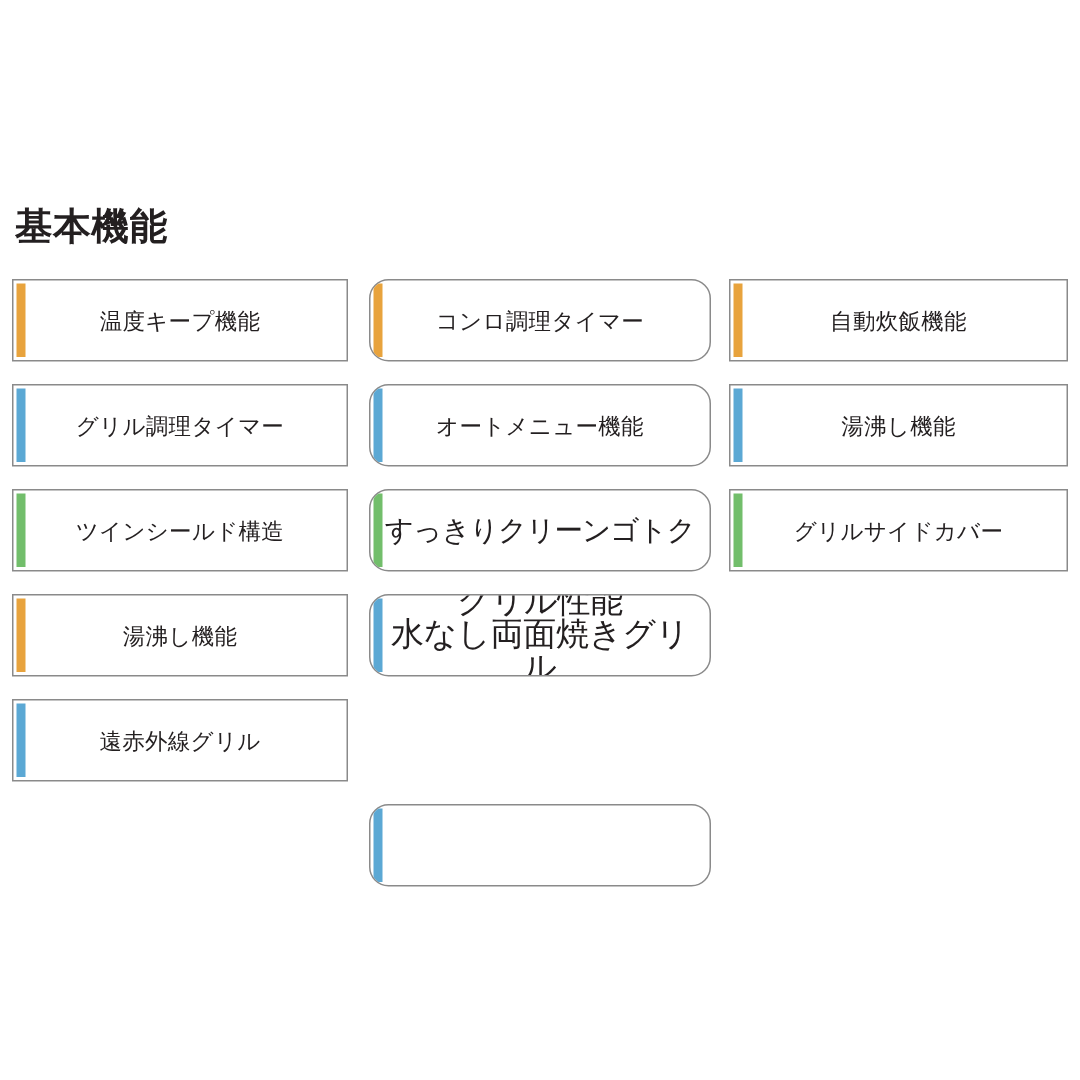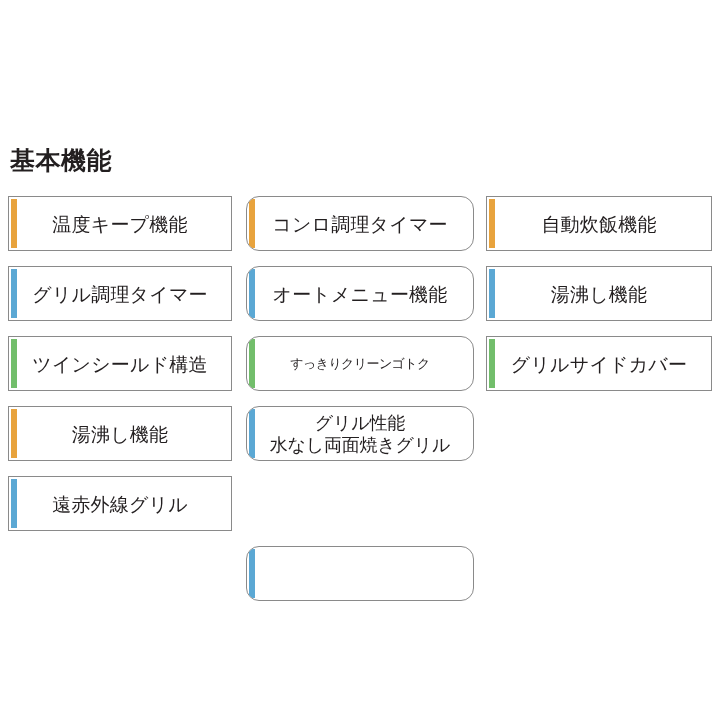--- a/index.html
+++ b/index.html
@@ -19,7 +19,7 @@
 
   .page {
     position: absolute;
-    left: 0; top: 18px;
+    left: 0; top: 8px;
     width: 720px;
     height: 684px;
   }

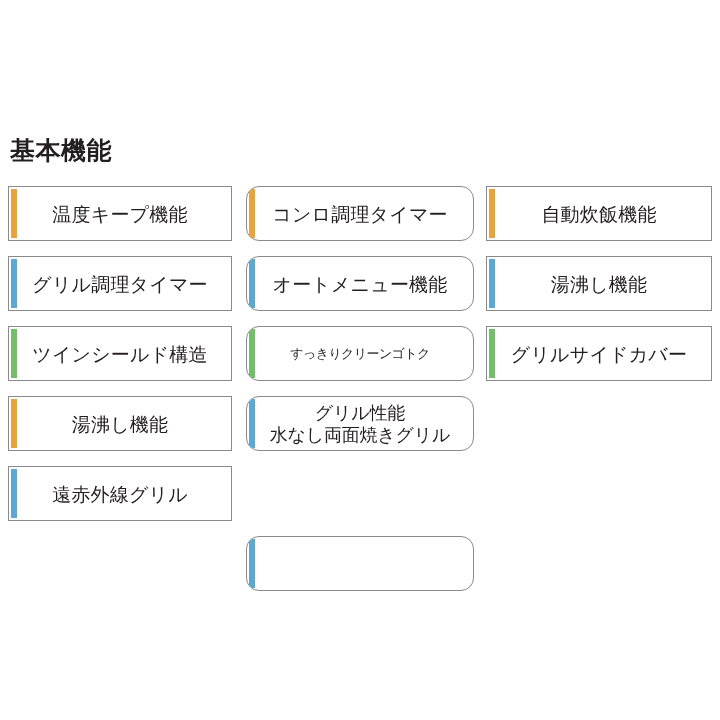--- a/index.html
+++ b/index.html
@@ -83,7 +83,7 @@
   .feature-label {
     position: relative;
     z-index: 1;
-    font-size: 19px;
+    font-size: 15px;
     line-height: 24px;
     text-align: center;
     color: #231f20;

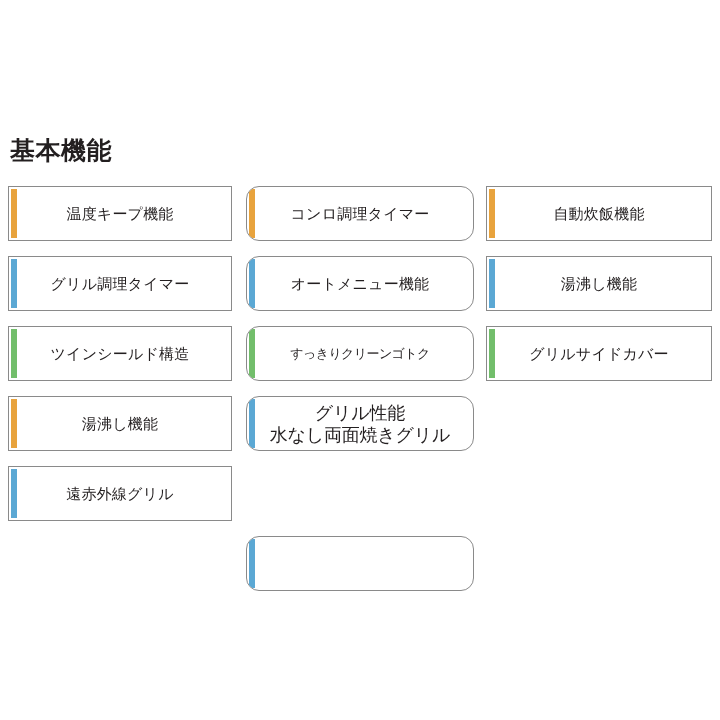--- a/index.html
+++ b/index.html
@@ -94,7 +94,7 @@
 
   
   .feature-label.tight {
-    font-size: 13px;
+    font-size: 19px;
     letter-spacing: -0.6px;
     padding: 0 2px;
     text-align: center;

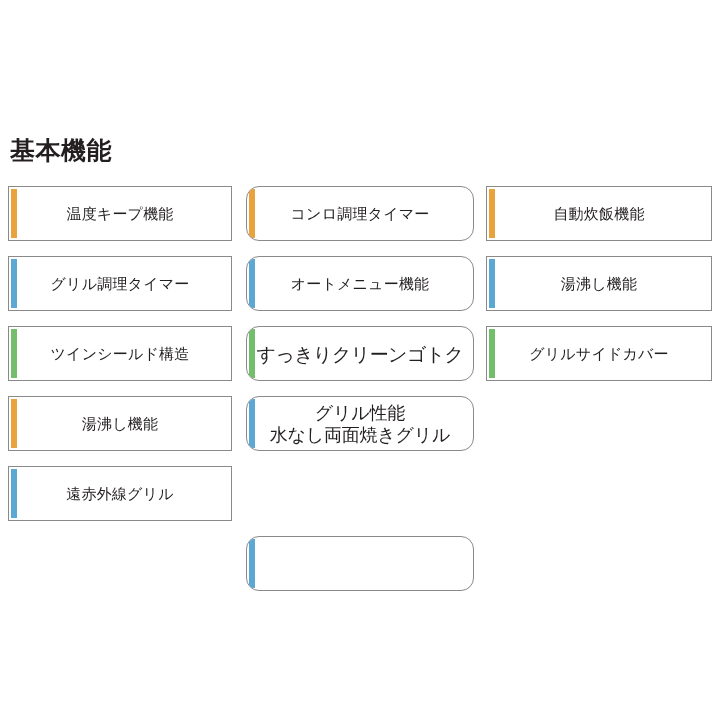--- a/index.html
+++ b/index.html
@@ -100,7 +100,7 @@
     text-align: center;
   }
   .feature-label.two-line {
-    font-size: 18px;
+    font-size: 22px;
     line-height: 22px;
     letter-spacing: -0.2px;
   }

